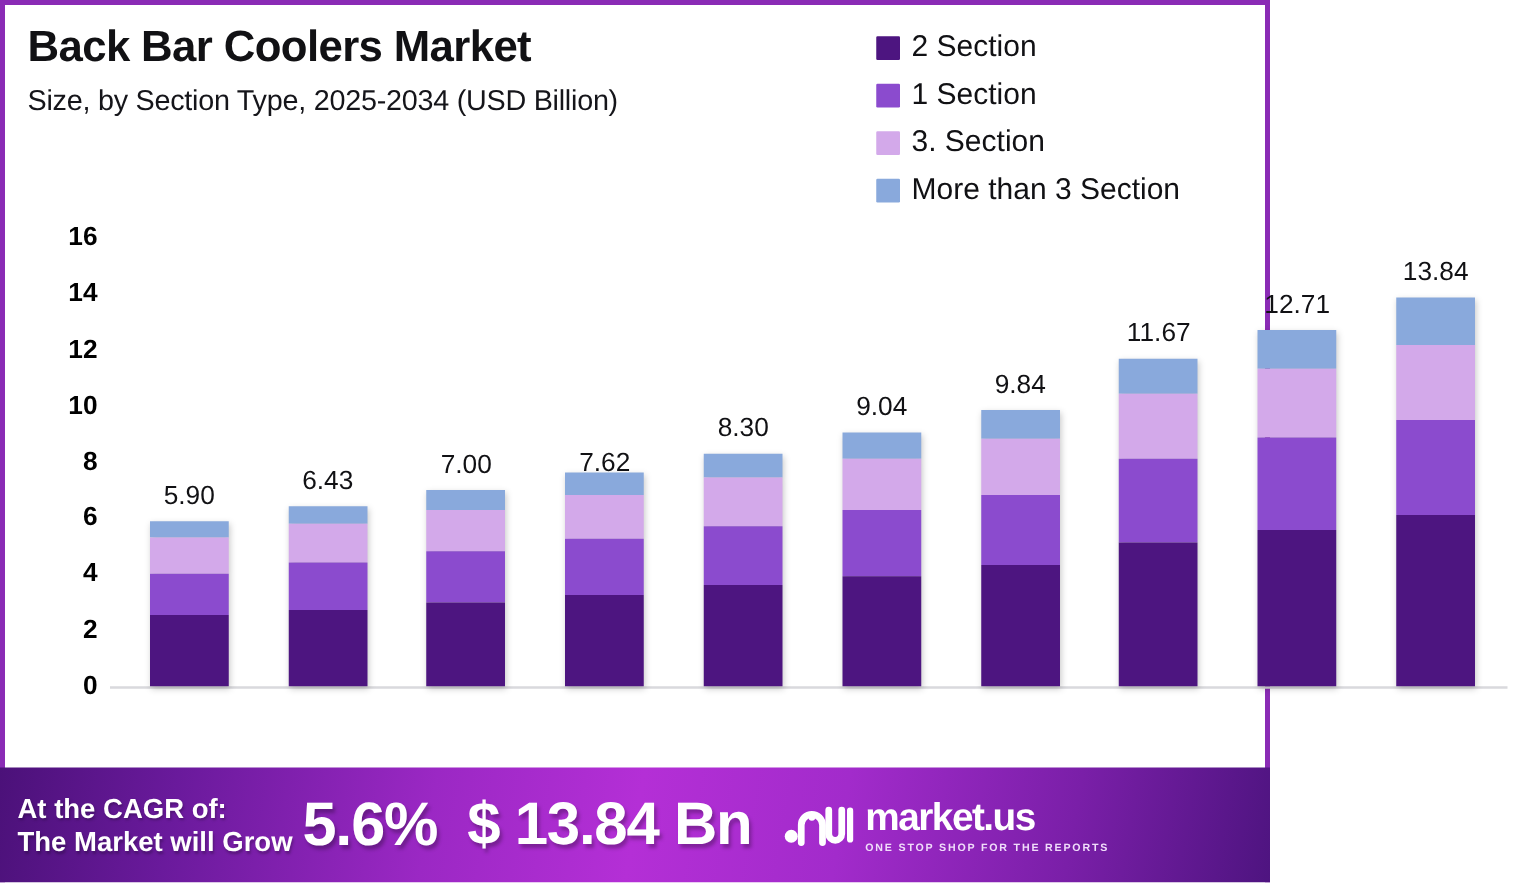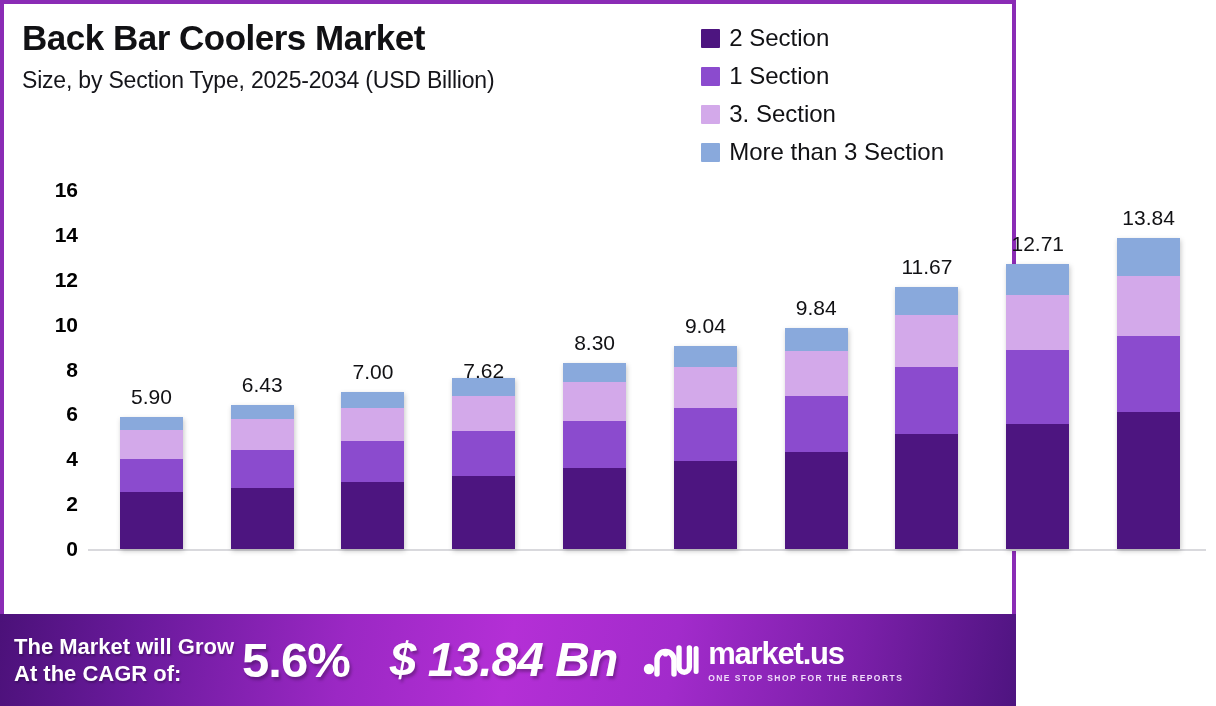--- a/index.html
+++ b/index.html
@@ -276,8 +276,8 @@
 
   <div class="banner">
     <div class="banner-txtblock b-cagr-text">
+      <div>At the CAGR of:</div>
       <div>The Market will Grow</div>
-      <div>At the CAGR of:</div>
     </div>
     <div class="banner-big b-cagr-val">5.6%</div>
     <div class="banner-big b-size-val">$ 13.84 Bn</div>

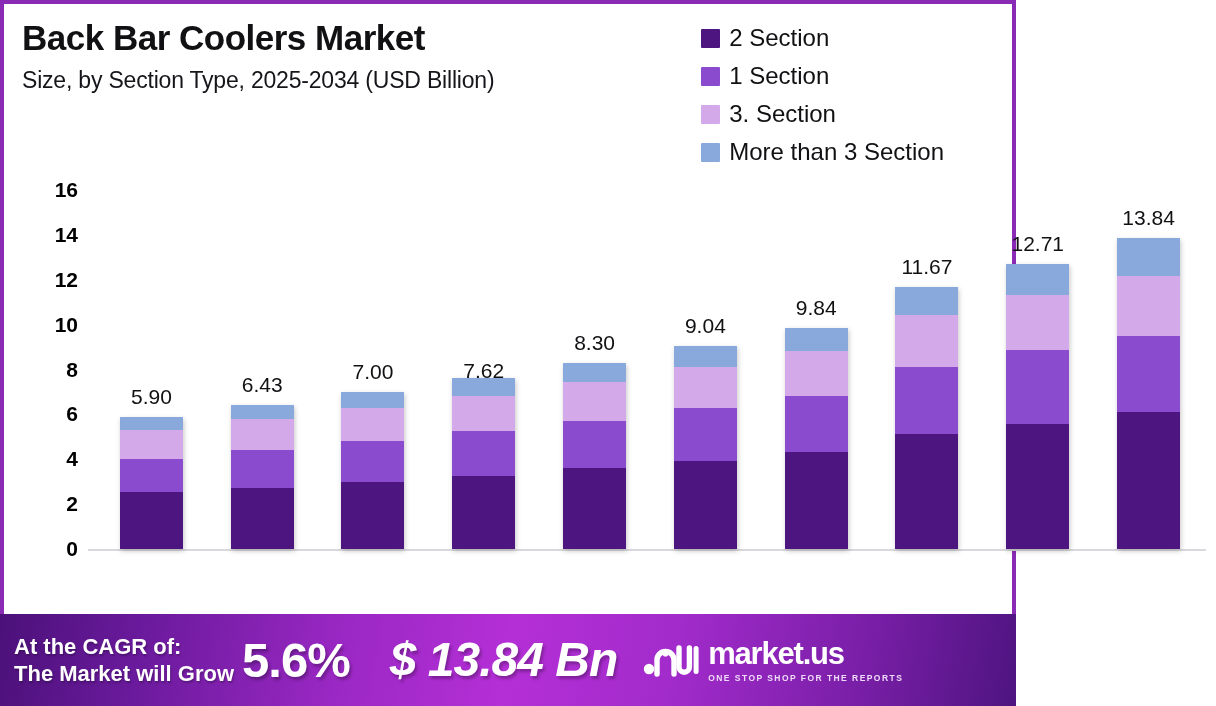--- a/index.html
+++ b/index.html
@@ -121,7 +121,7 @@
     white-space: nowrap;
   }
   .b-cagr-val { margin-left: 8px; margin-right: 8px; }
-  .b-size-val { margin-left: 32px; margin-right: 8px; font-size: 48px; font-style: italic; }
+  .b-size-val { margin-left: 16px; margin-right: 8px; font-size: 48px; }
 
   .logo {
     display: flex; align-items: center; gap: 9px;

